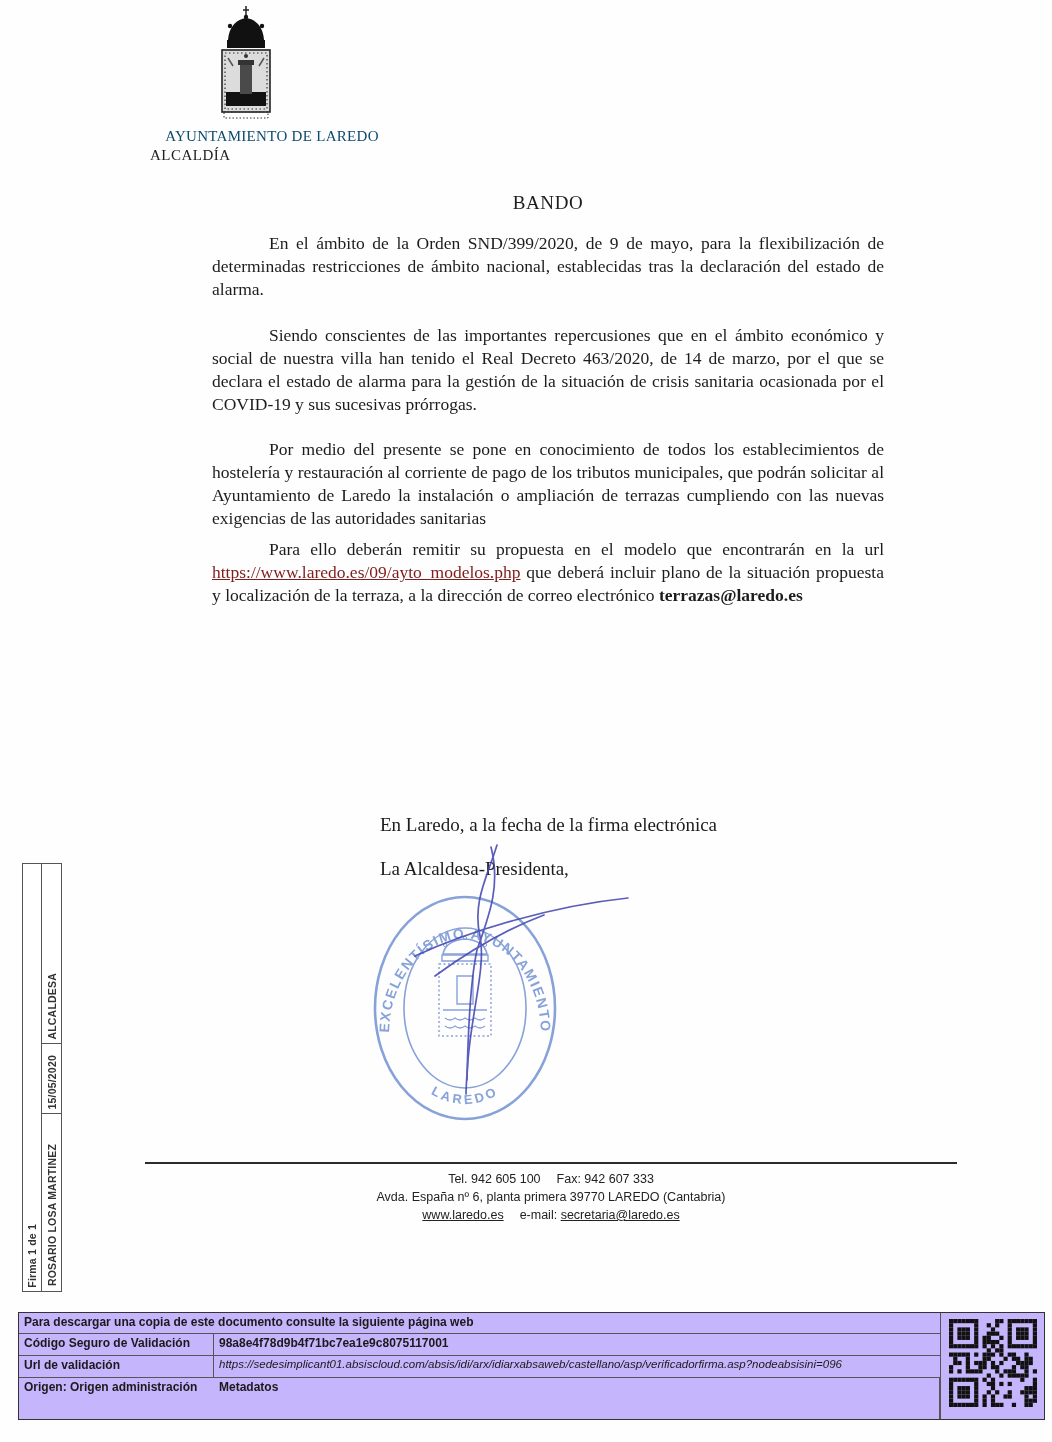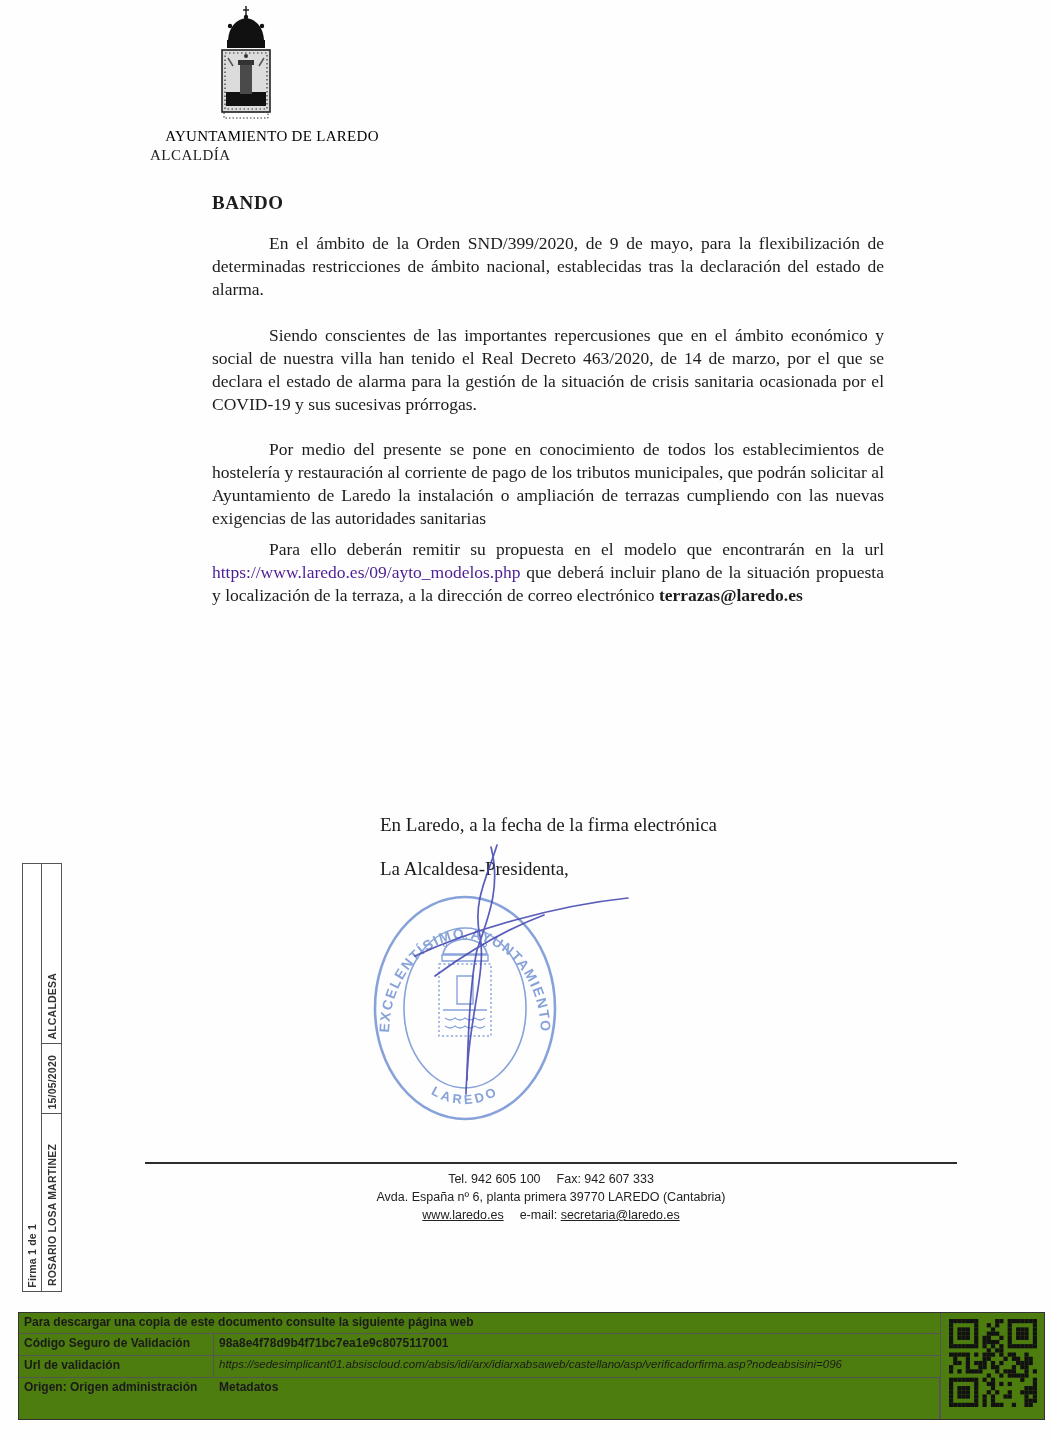--- a/index.html
+++ b/index.html
@@ -15,7 +15,7 @@
   
   .logo{position:absolute;left:216px;top:6px;width:60px;height:120px;}
   .org{position:absolute;left:150px;top:128px;width:244px;text-align:center;
-       font-size:15px;letter-spacing:.3px;color:#000000;}
+       font-size:15px;letter-spacing:.3px;color:#0c4a6e;}
   .dept{position:absolute;left:150px;top:147px;width:244px;text-align:left;
        font-size:15px;letter-spacing:.5px;color:#222;}
   

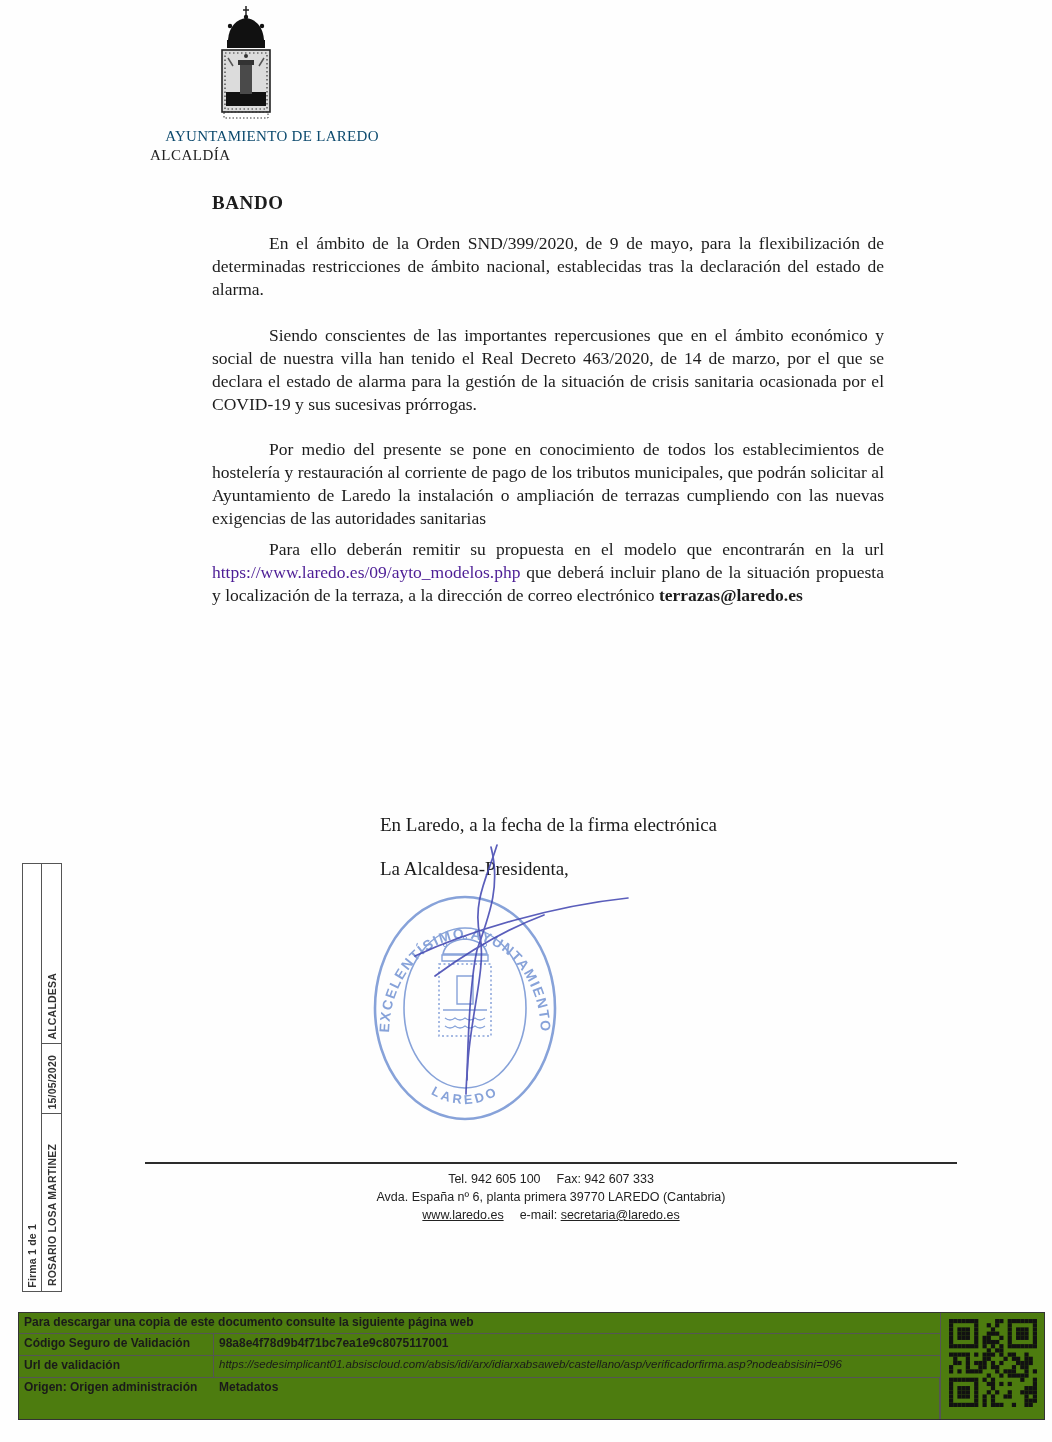--- a/index.html
+++ b/index.html
@@ -19,8 +19,8 @@
   .dept{position:absolute;left:150px;top:147px;width:244px;text-align:left;
        font-size:15px;letter-spacing:.5px;color:#222;}
   
-  .title{position:absolute;left:212px;top:192px;width:672px;text-align:left;
-       font-weight:bold;font-size:19px;letter-spacing:.6px;}
+  .title{position:absolute;left:212px;top:192px;width:672px;text-align:center;
+       font-weight:normal;font-size:19px;letter-spacing:.6px;}
   .para{position:absolute;left:212px;width:672px;font-size:17.5px;line-height:23px;
        text-align:justify;text-indent:57px;}
   .p1{top:232px}.p2{top:324px}.p3{top:438px}.p4{top:538px}.p5{top:652px}.p6{top:736px}

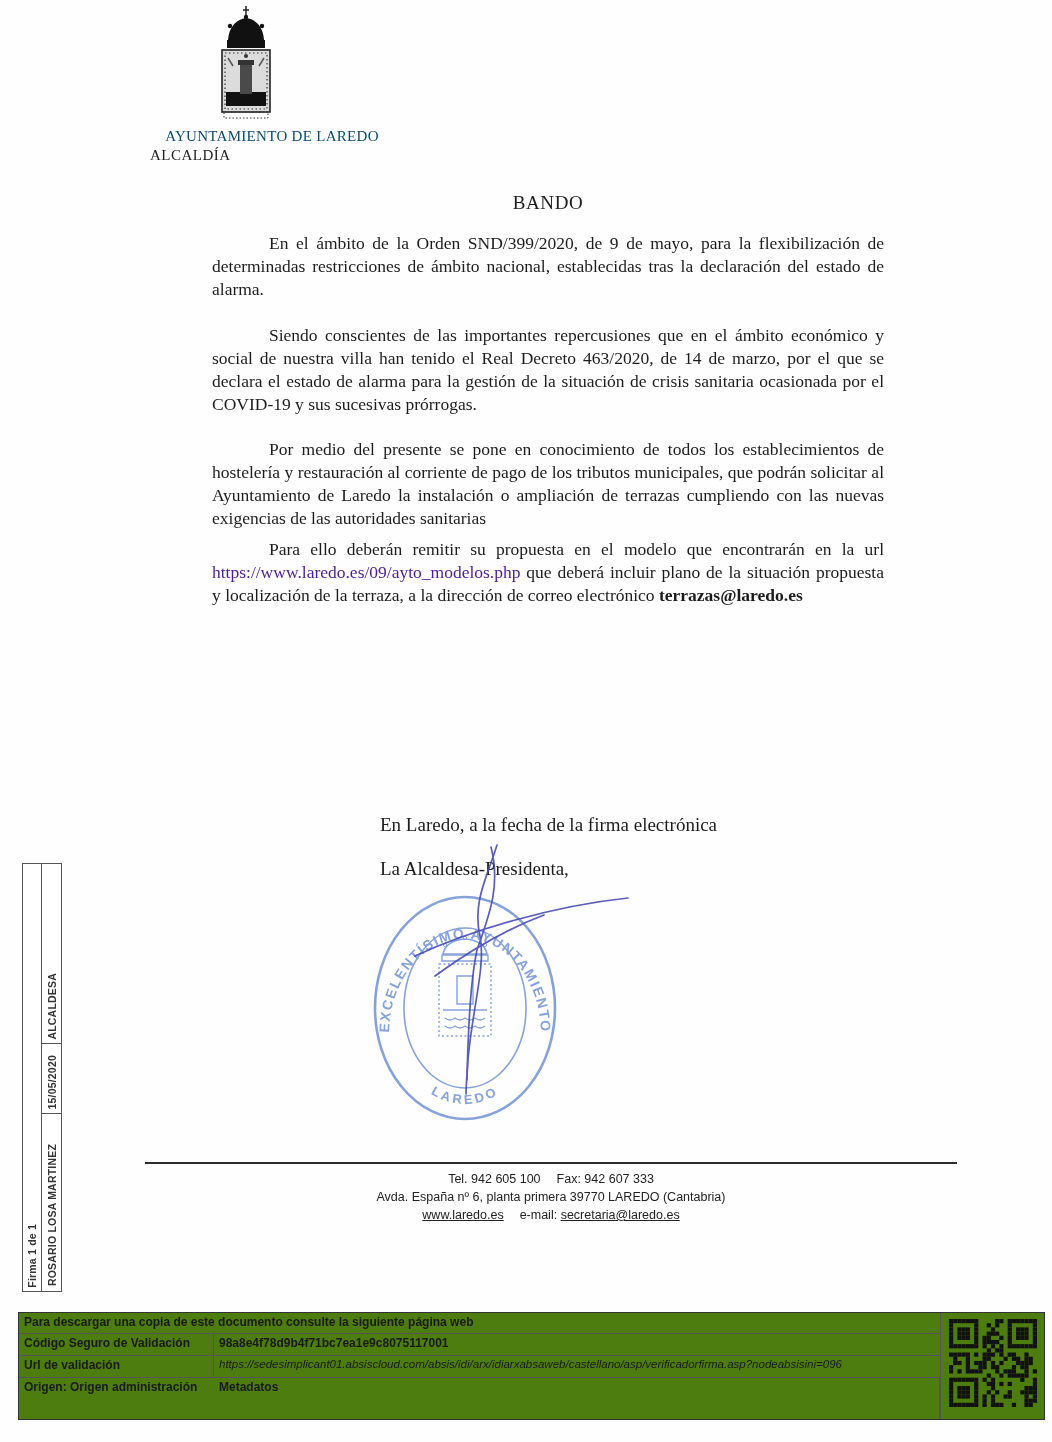--- a/index.html
+++ b/index.html
@@ -24,7 +24,7 @@
   .para{position:absolute;left:212px;width:672px;font-size:17.5px;line-height:23px;
        text-align:justify;text-indent:57px;}
   .p1{top:232px}.p2{top:324px}.p3{top:438px}.p4{top:538px}.p5{top:652px}.p6{top:736px}
-  .doclink{color:#4c1d95;}
+  .doclink{text-decoration:underline;color:#7f1d1d;}
   .docemail{font-weight:bold;}
   .sig-line{position:absolute;left:380px;font-size:19px;}
   .sig1{top:814px}.sig2{top:858px}

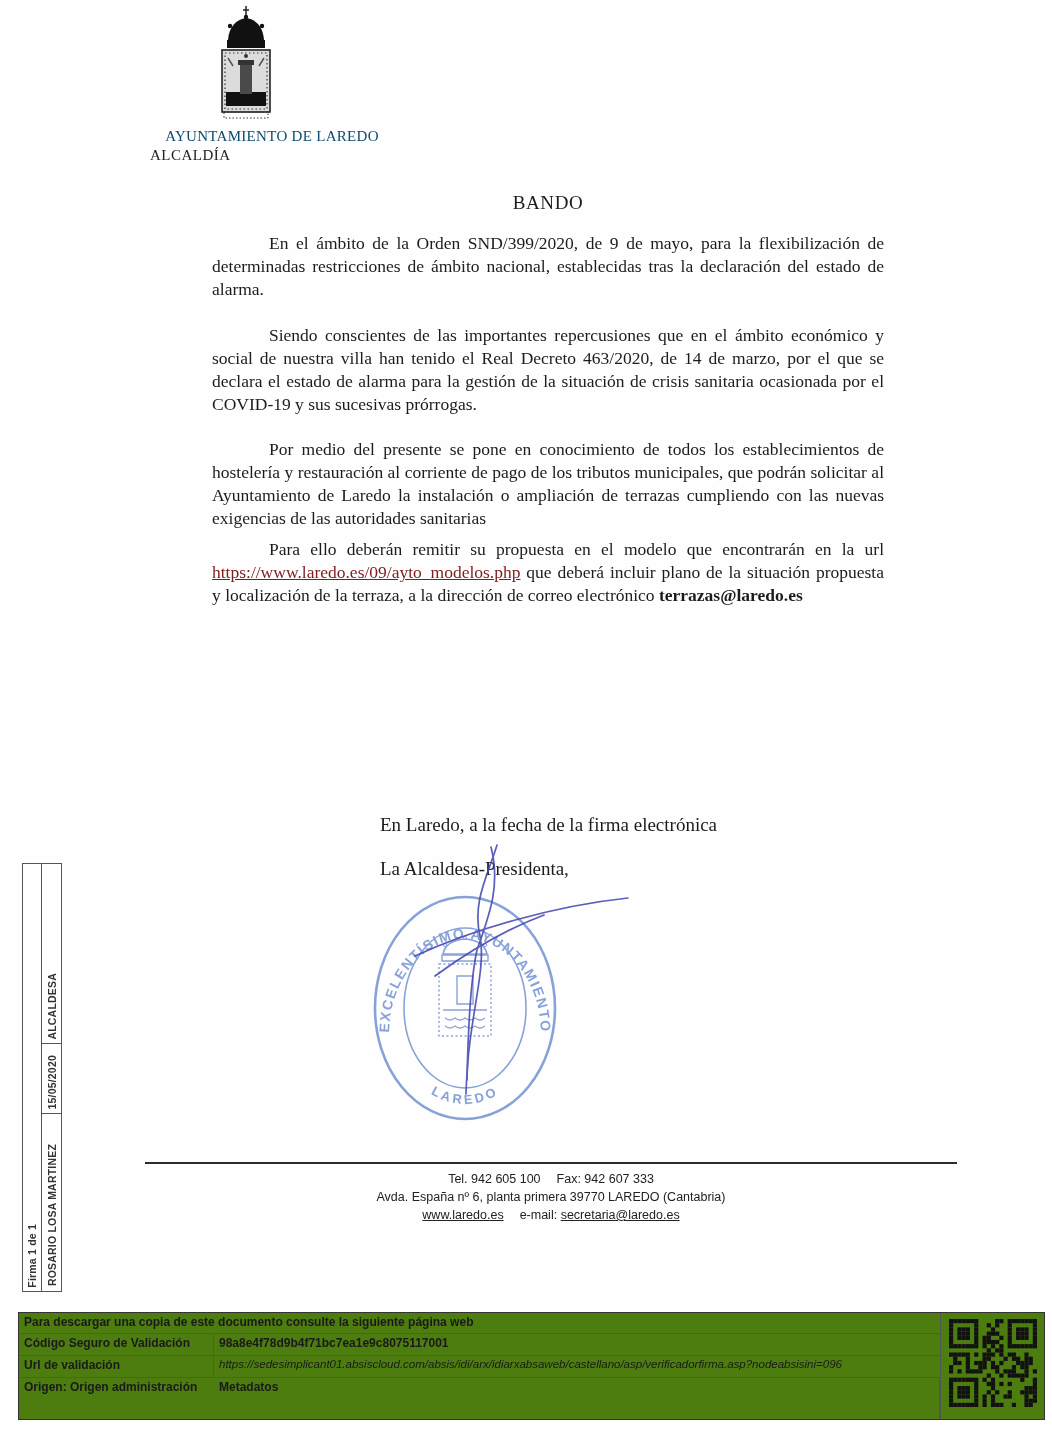--- a/index.html
+++ b/index.html
@@ -56,7 +56,7 @@
   
   .vtable{position:absolute;left:18px;top:1312px;display:grid;
        grid-template-columns:195px 726px 104px;grid-template-rows:21px 22px 22px 41px;
-       border:1.5px solid #333;background:#4d7c0f;
+       border:1.5px solid #333;background:#c4b5fd;
        font-family:"Liberation Sans","DejaVu Sans",sans-serif;font-size:12px;color:#1a1a1a;}
   .vtable .cell{box-sizing:border-box;padding:2px 5px;overflow:hidden;white-space:nowrap;}
   .vt-note{grid-column:1/3;border-bottom:1px solid #555;font-weight:bold;}

